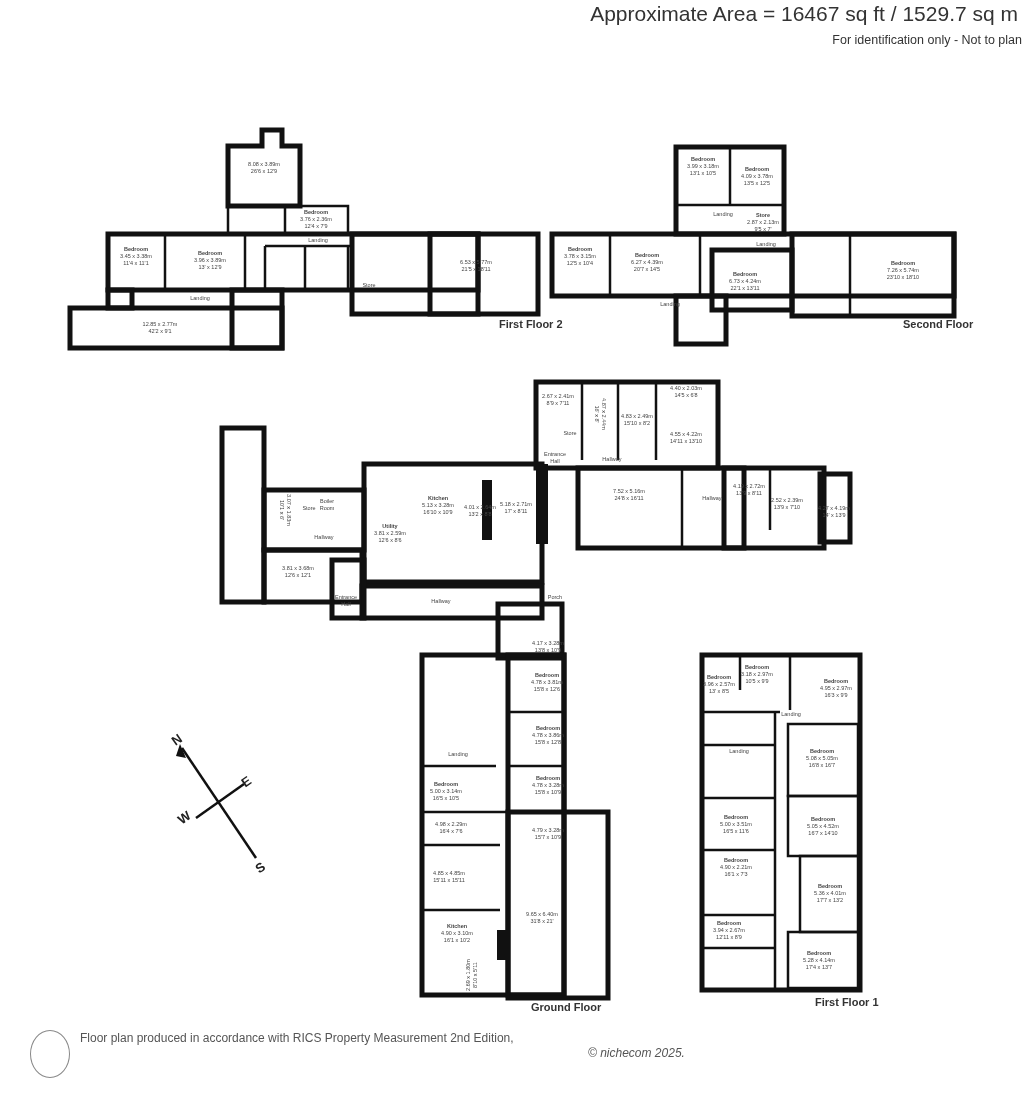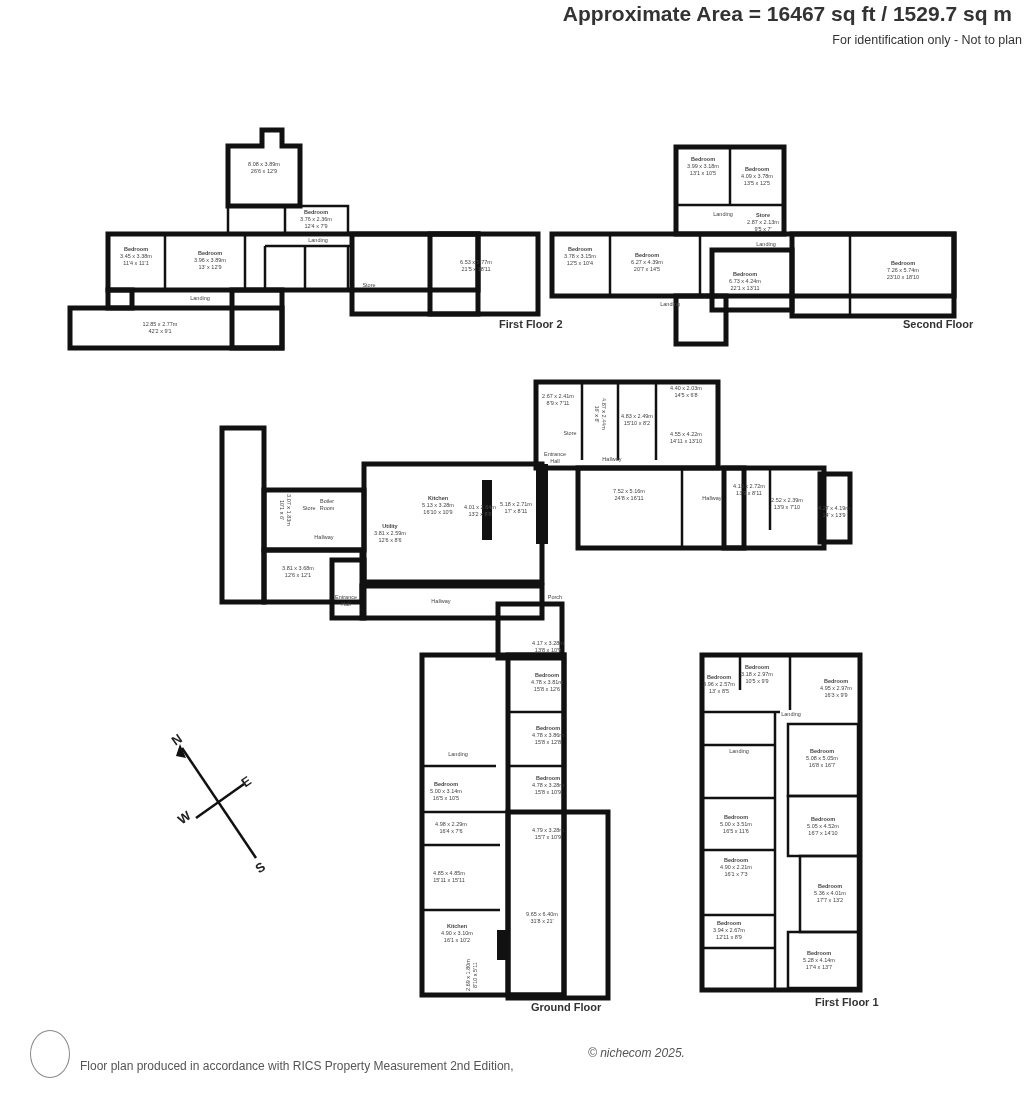--- a/index.html
+++ b/index.html
@@ -4,7 +4,7 @@
 <style>
   html,body{margin:0;padding:0;background:#fff;}
   body{width:1024px;height:1104px;position:relative;overflow:hidden;font-family:"Liberation Sans",sans-serif;color:#222;}
-  .title{position:absolute;right:12px;top:2px;font-size:21px;color:#333;white-space:nowrap;font-weight:bold;}
+  .title{position:absolute;right:6px;top:2px;font-size:21px;color:#333;white-space:nowrap;}
   .subtitle{position:absolute;right:2px;top:33px;font-size:12.5px;color:#333;white-space:nowrap;}
   svg.plan{position:absolute;left:0;top:0;}
   .w{fill:none;stroke:#111;stroke-width:5;}

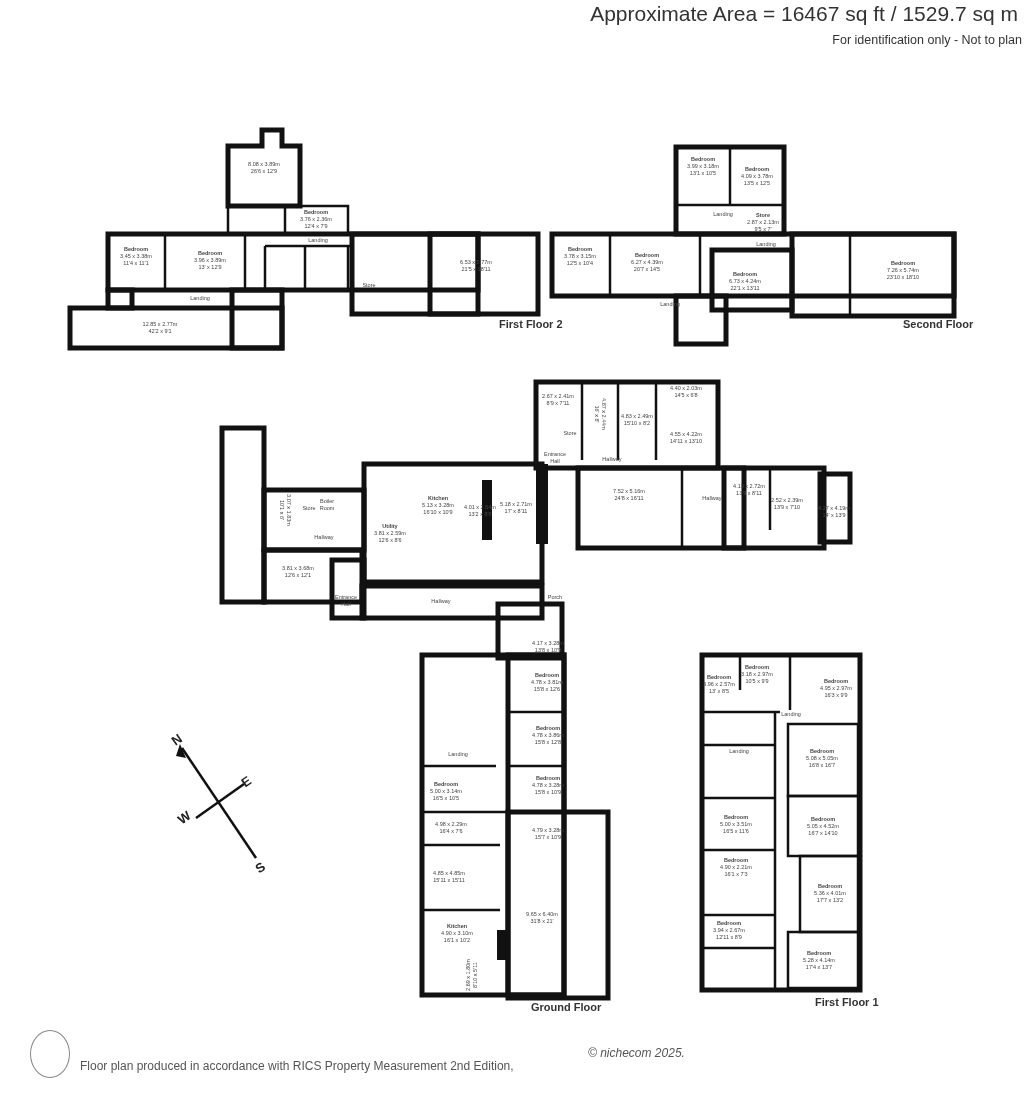--- a/index.html
+++ b/index.html
@@ -14,7 +14,7 @@
   .lbl b{font-weight:bold;display:block;}
   .floor{position:absolute;font-size:11px;font-weight:bold;color:#333;white-space:nowrap;margin-left:23px;}
   .compass-l{position:absolute;font-size:13px;font-weight:bold;color:#222;}
-  .footer{position:absolute;left:80px;top:1030px;font-size:12px;line-height:16px;color:#555;margin-top:28px;}
+  .footer{position:absolute;left:80px;top:1030px;font-size:12px;line-height:16px;color:#555;}
   .footer .line{white-space:nowrap;}
   .copy{position:absolute;left:588px;top:1046px;font-size:12px;color:#555;white-space:nowrap;font-style:italic;}
   .infoicon{position:absolute;left:30px;top:1030px;width:38px;height:46px;border:1.5px solid #888;border-radius:50%;}

